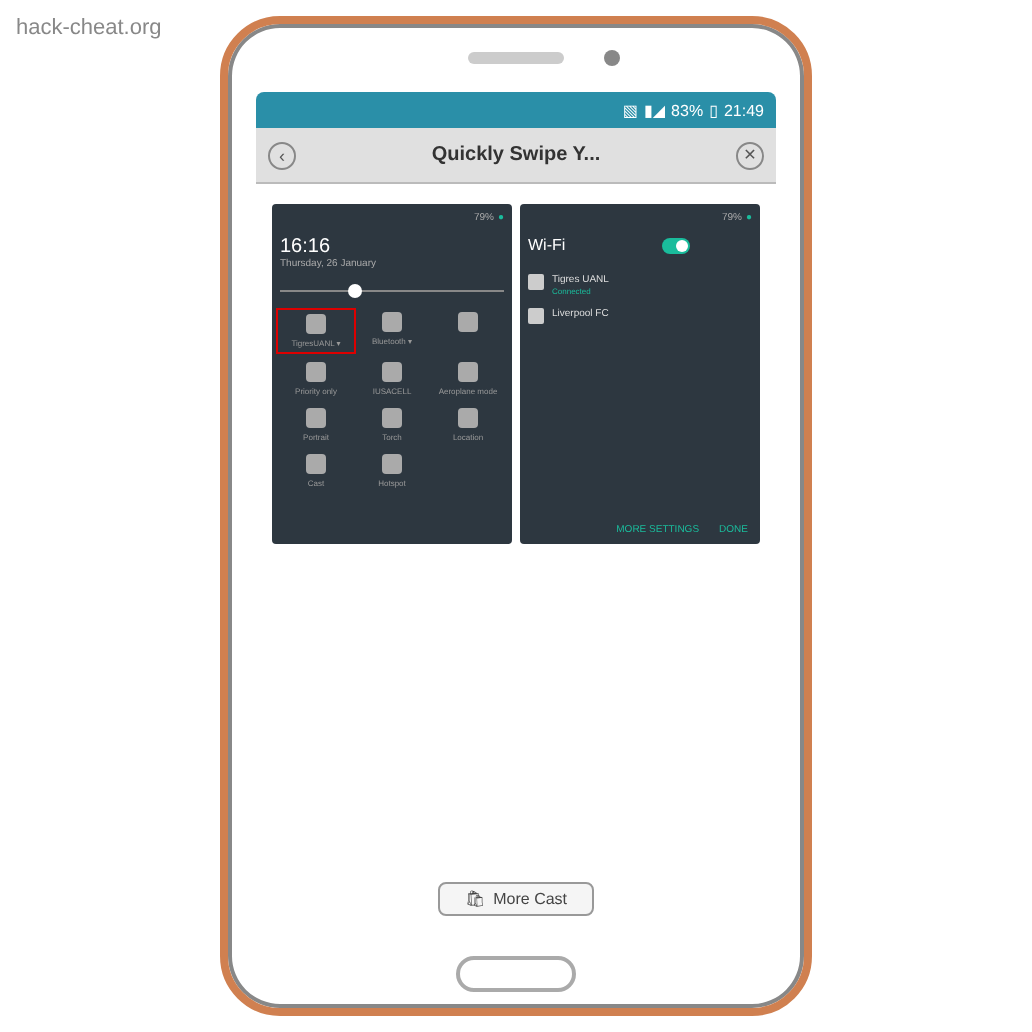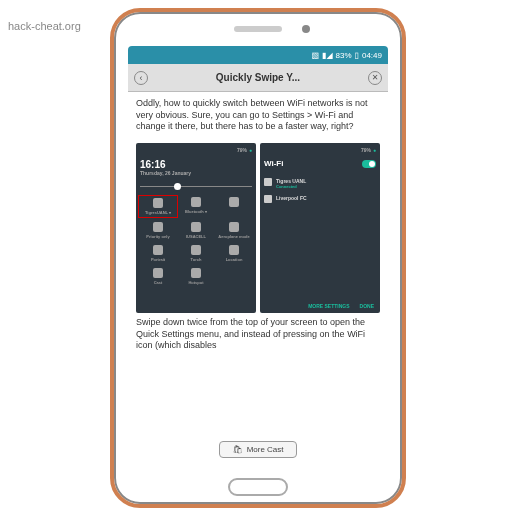--- a/index.html
+++ b/index.html
@@ -4,7 +4,7 @@
 <style>
 * { margin: 0; padding: 0; box-sizing: border-box; }
 body { width: 516px; height: 516px; background: #fff; font-family: Arial, sans-serif; position: relative; overflow: hidden; }
-.watermark { position: absolute; top: 20px; left: 8px; color: #888; font-size: 11px; z-index: 100; }
+.watermark { position: absolute; top: 8px; left: 8px; color: #888; font-size: 11px; z-index: 100; }
 .phone-frame { position: absolute; left: 110px; top: 8px; width: 296px; height: 500px; background: #fff; border: 4px solid #d08050; border-radius: 30px; box-shadow: 0 0 0 2px #888 inset; }
 .phone-inner { position: absolute; left: 14px; top: 34px; right: 14px; bottom: 34px; background: #000; border-radius: 4px; overflow: hidden; }
 .speaker { position: absolute; top: 14px; left: 50%; transform: translateX(-50%); width: 48px; height: 6px; background: #ccc; border-radius: 3px; }

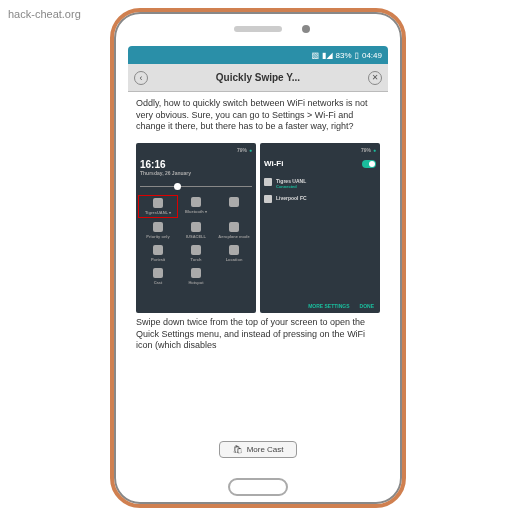--- a/index.html
+++ b/index.html
@@ -59,7 +59,7 @@
         <span class="icon-box">▮◢</span>
         <span class="icon-box">83%</span>
         <span class="icon-box">▯</span>
-        <span class="icon-box">04:49</span>
+        <span class="icon-box">21:49</span>
       </div>
 
       <div class="app-header">

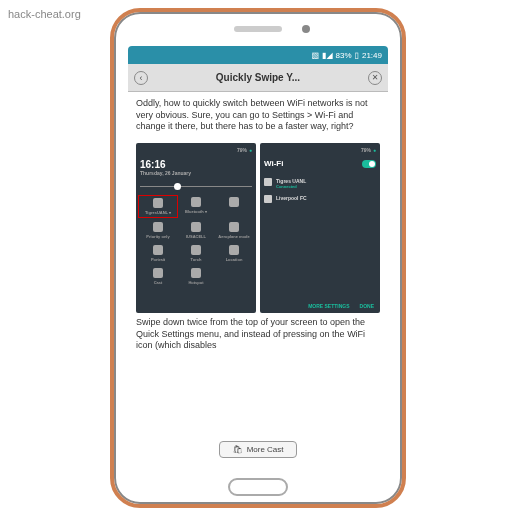--- a/index.html
+++ b/index.html
@@ -69,7 +69,6 @@
       </div>
 
       <div class="content">
-        <p>Oddly, how to quickly switch between WiFi networks is not very obvious. Sure, you can go to Settings &gt; Wi-Fi and change it there, but there has to be a faster way, right?</p>
 
         <div class="shots">
           <div class="shot">

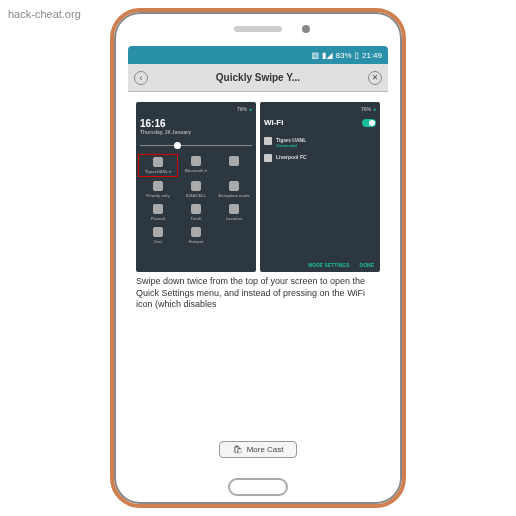--- a/index.html
+++ b/index.html
@@ -19,7 +19,7 @@
 .app-header .close { position: absolute; right: 6px; width: 14px; height: 14px; border: 1px solid #888; border-radius: 50%; display: flex; align-items: center; justify-content: center; font-size: 8px; color: #555; }
 .content { flex: 1; padding: 6px 8px; font-size: 9px; color: #333; overflow: hidden; display: flex; flex-direction: column; }
 .content p { margin-bottom: 6px; line-height: 1.3; }
-.shots { display: flex; gap: 4px; margin: 4px 0; font-weight: bold; }
+.shots { display: flex; gap: 4px; margin: 4px 0; }
 .shot { flex: 1; background: #2d3740; height: 170px; border-radius: 2px; position: relative; color: #ccc; font-size: 6px; padding: 4px; }
 .shot-status { display: flex; justify-content: flex-end; gap: 2px; font-size: 5px; color: #aaa; }
 .shot-status .teal { color: #1abc9c; }

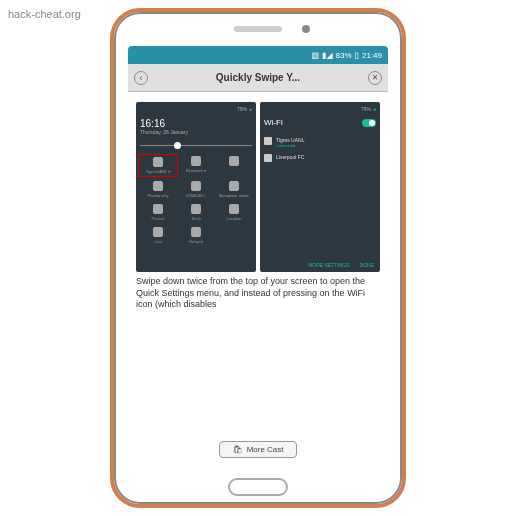--- a/index.html
+++ b/index.html
@@ -31,7 +31,7 @@
 .qs-item { text-align: center; font-size: 4px; color: #999; }
 .qs-item .qicon { width: 10px; height: 10px; margin: 0 auto 2px; background: #aaa; border-radius: 2px; }
 .qs-item.wifi { border: 1px solid #d00; padding: 2px 0; margin: -2px; }
-.shot-right-title { font-size: 8px; color: #fff; display: flex; justify-content: space-between; align-items: center; margin-top: 6px; gap: 48px; }
+.shot-right-title { font-size: 8px; color: #fff; display: flex; justify-content: flex-start; align-items: center; margin-top: 6px; gap: 48px; }
 .toggle { width: 14px; height: 8px; background: #1abc9c; border-radius: 4px; position: relative; }
 .toggle::after { content: ''; position: absolute; right: 1px; top: 1px; width: 6px; height: 6px; background: #fff; border-radius: 50%; }
 .wifi-list { margin-top: 10px; }

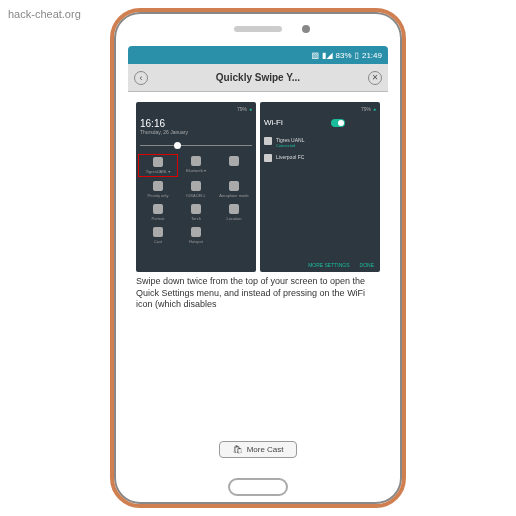--- a/index.html
+++ b/index.html
@@ -125,7 +125,6 @@
           </div>
         </div>
 
-        <p>Swipe down twice from the top of your screen to open the Quick Settings menu, and instead of pressing on the WiFi icon (which disables</p>
 
         <div class="more-apps">
           <button>

